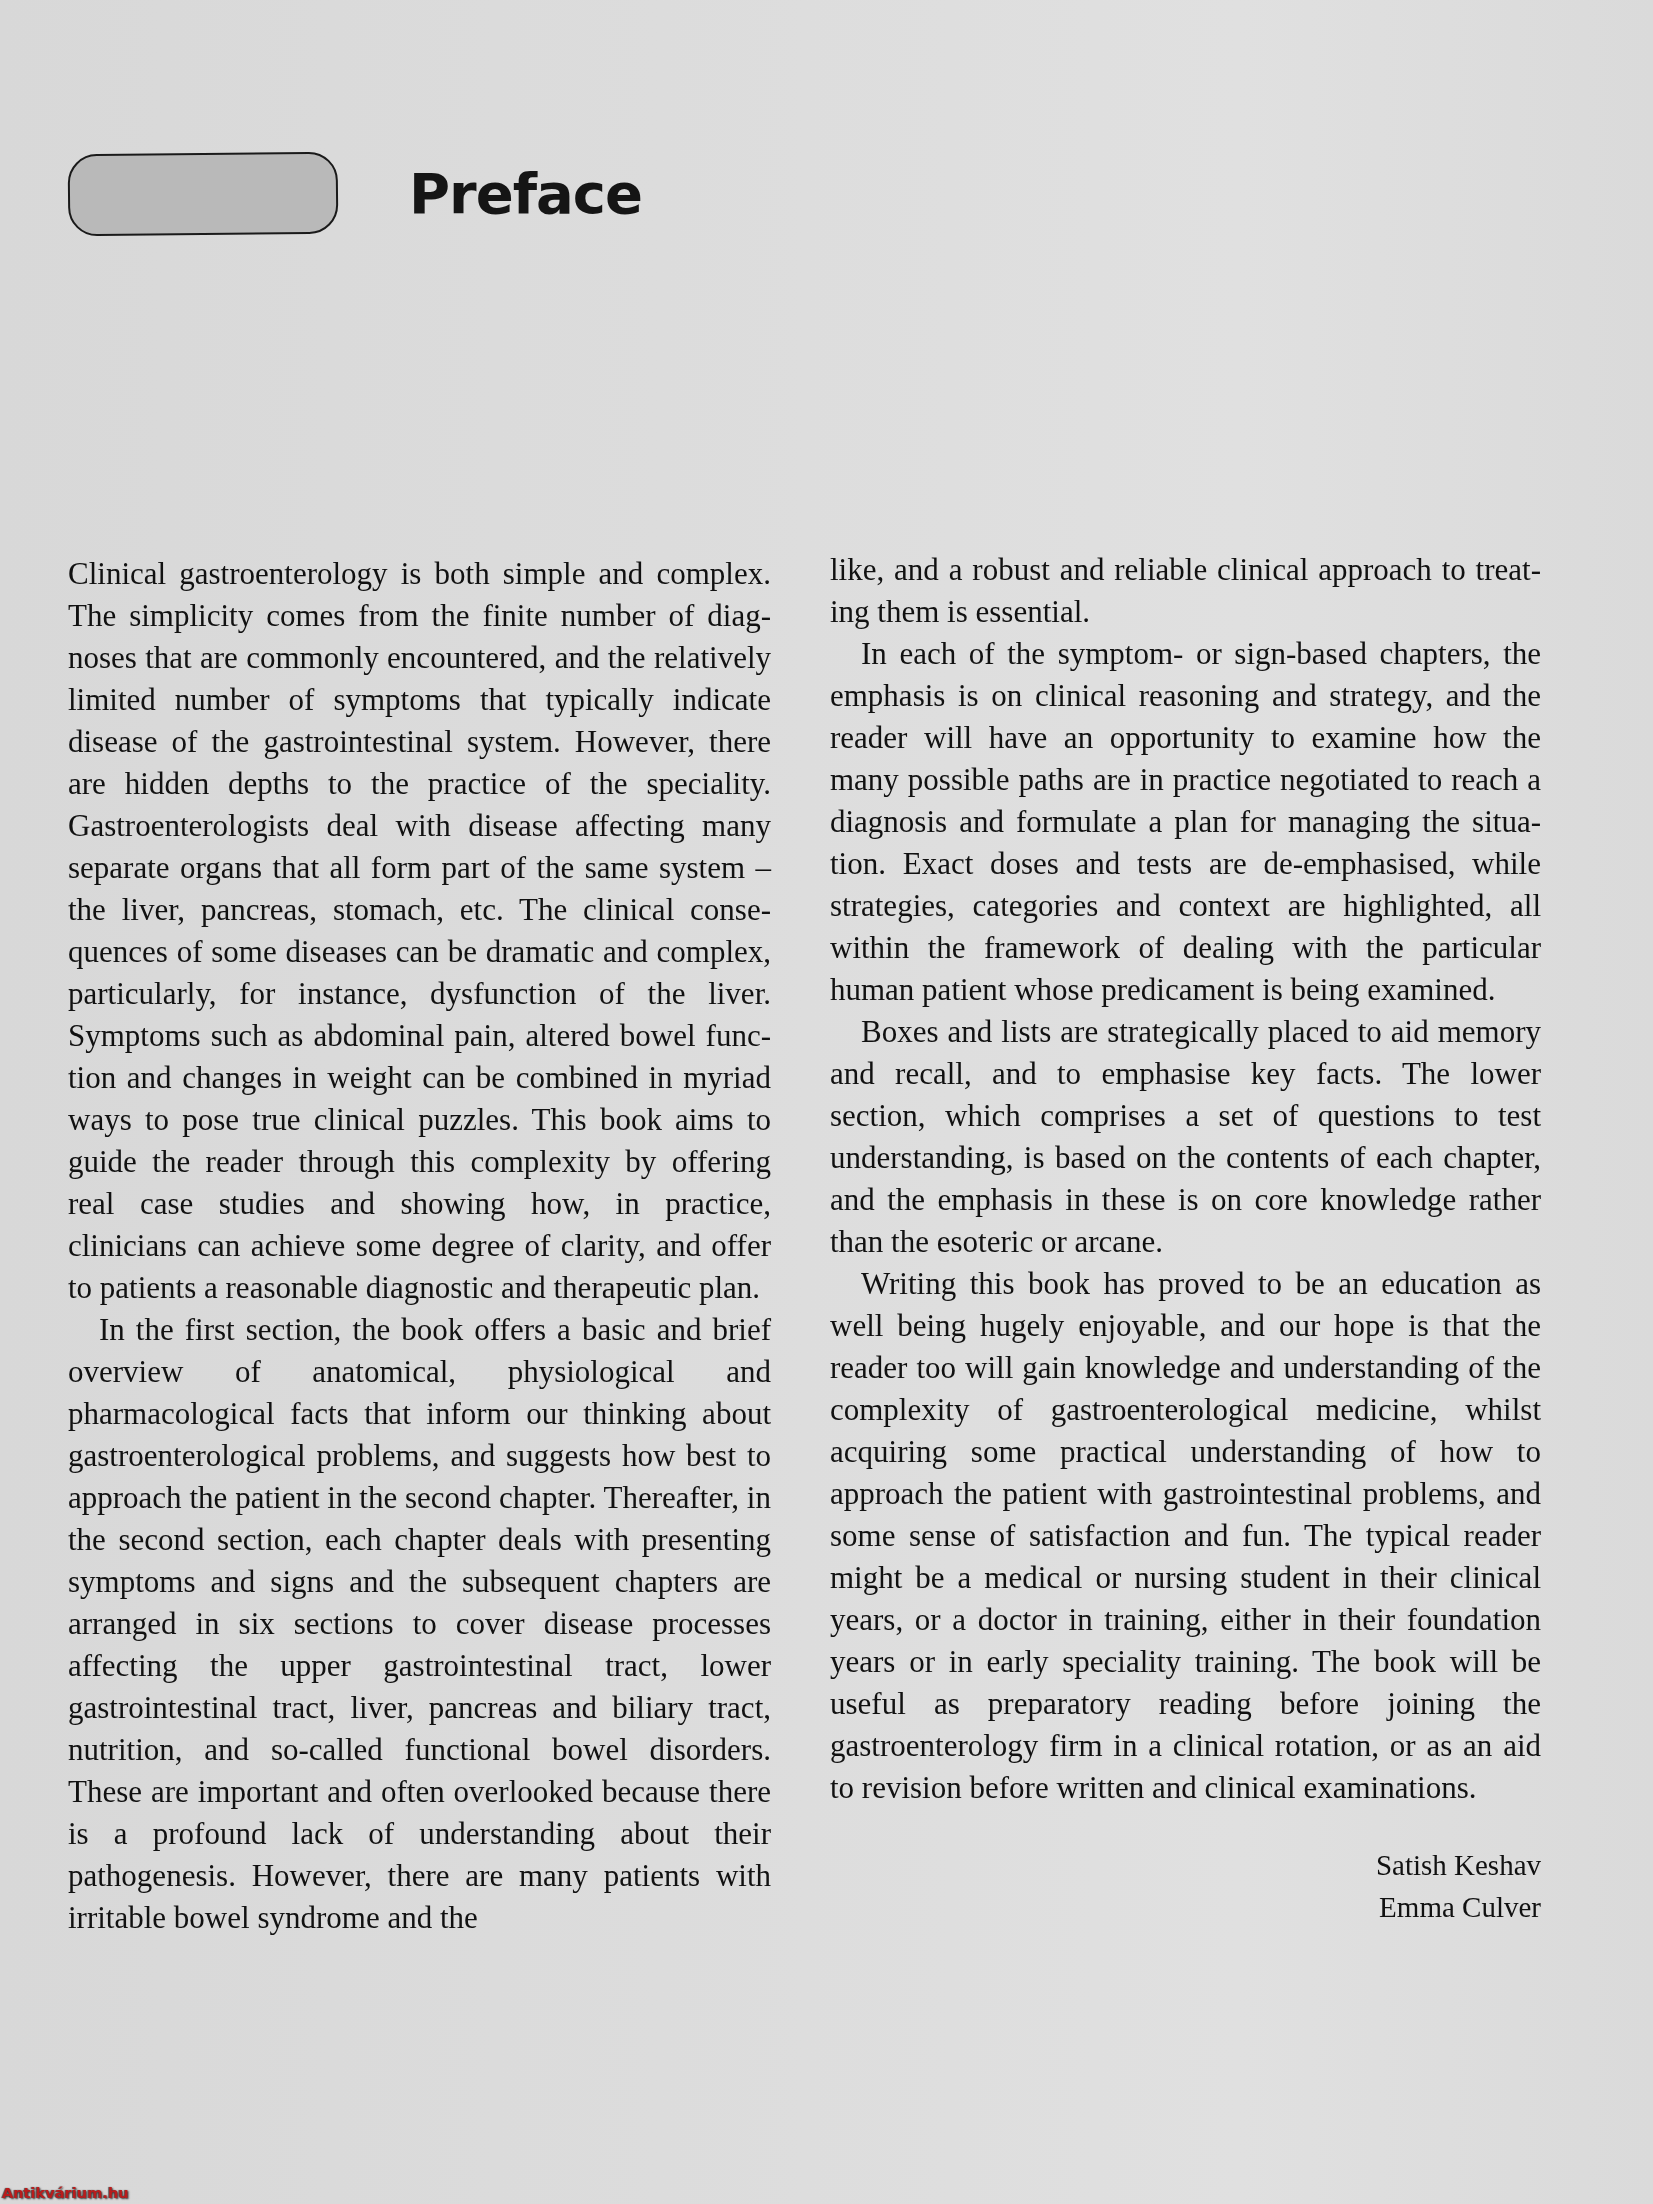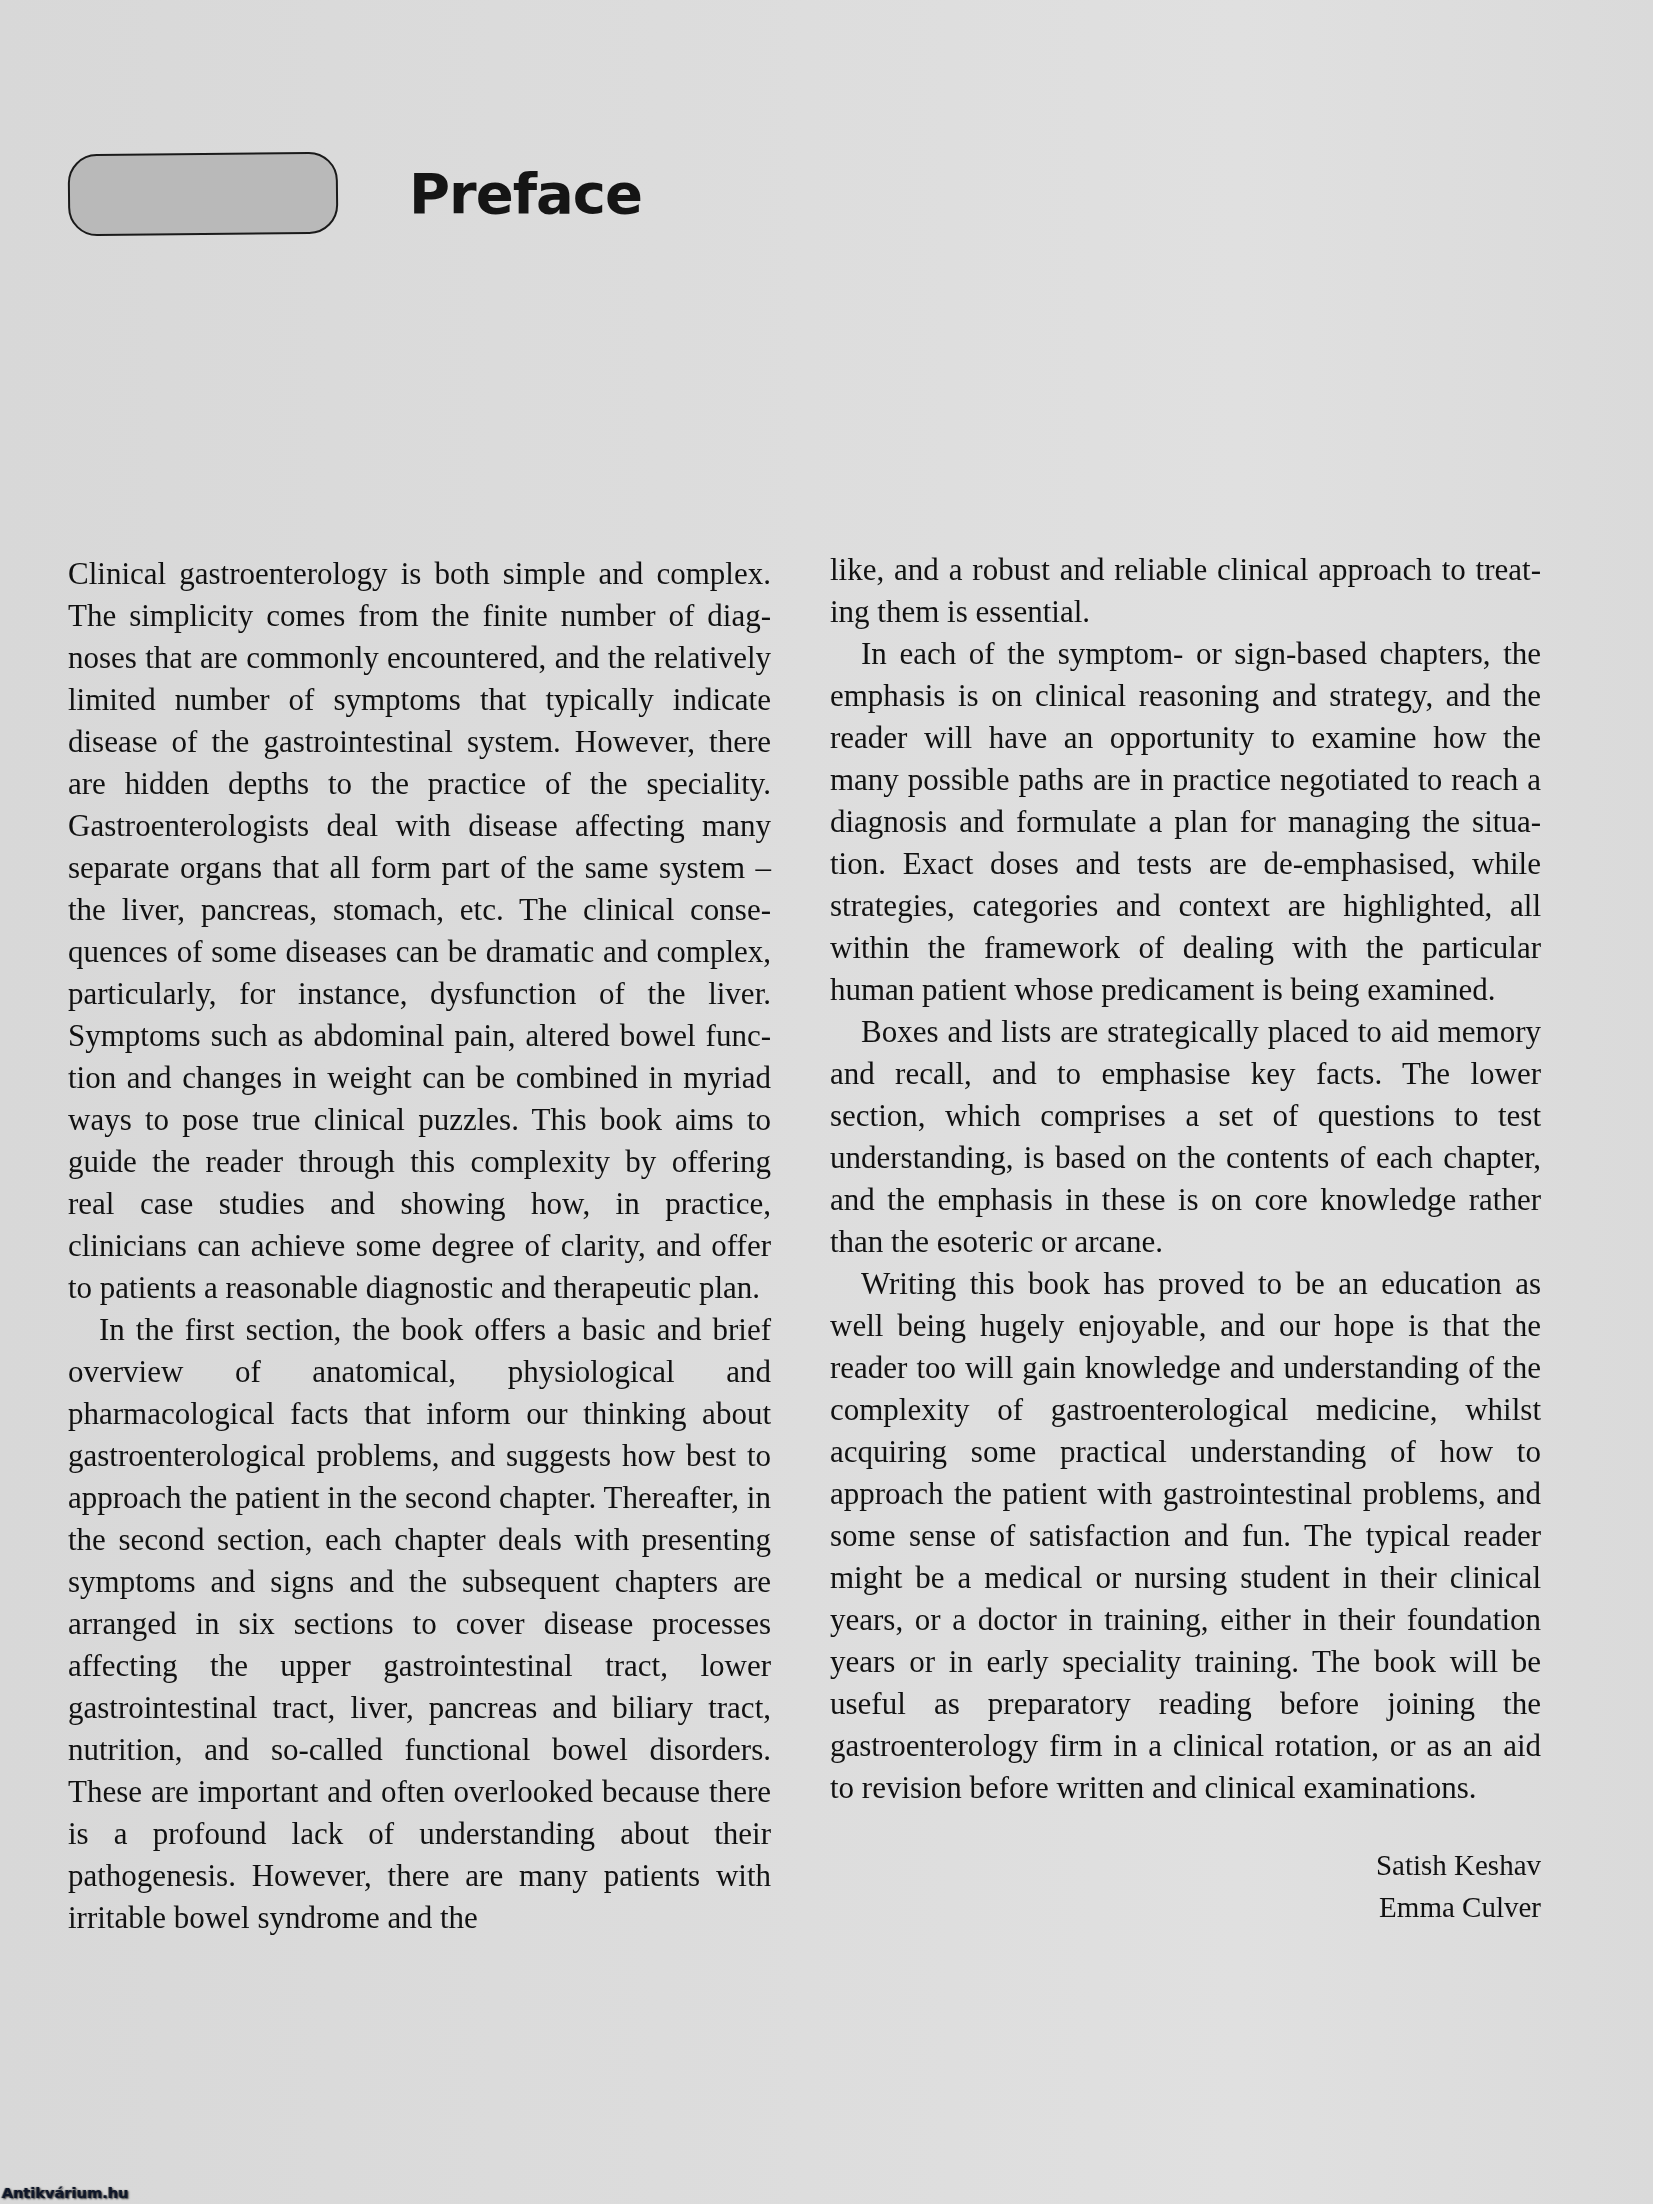--- a/index.html
+++ b/index.html
@@ -75,7 +75,7 @@
       font-family: "DejaVu Sans", "Liberation Sans", sans-serif;
       font-weight: bold;
       font-size: 14.6px;
-      color: #0f172a;
+      color: #b91c1c;
       text-shadow: 1px 1px 1.9px #333, -1px 0 1px #555;
     }
   </style>

